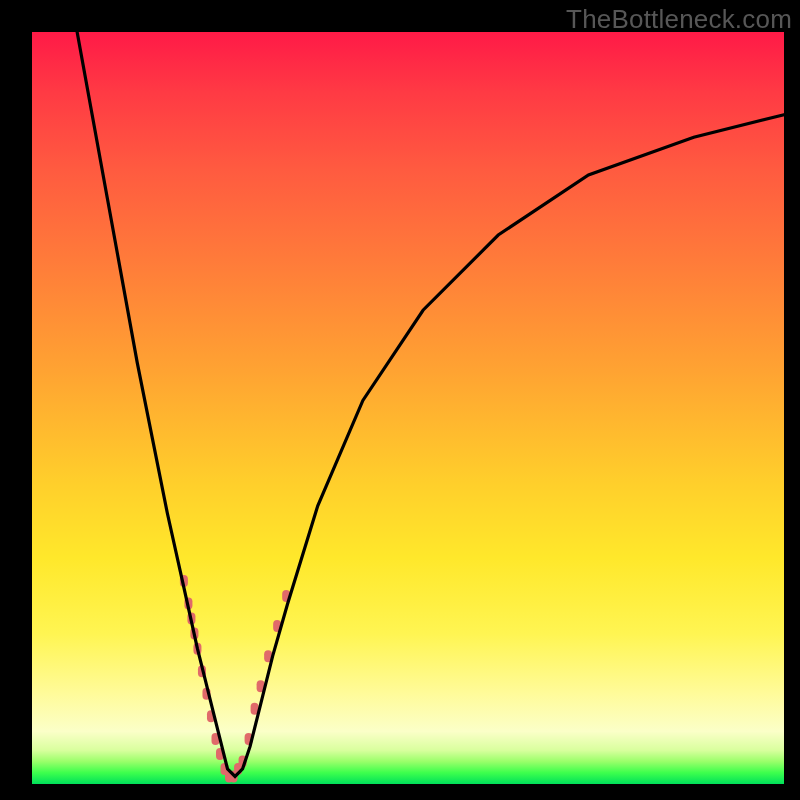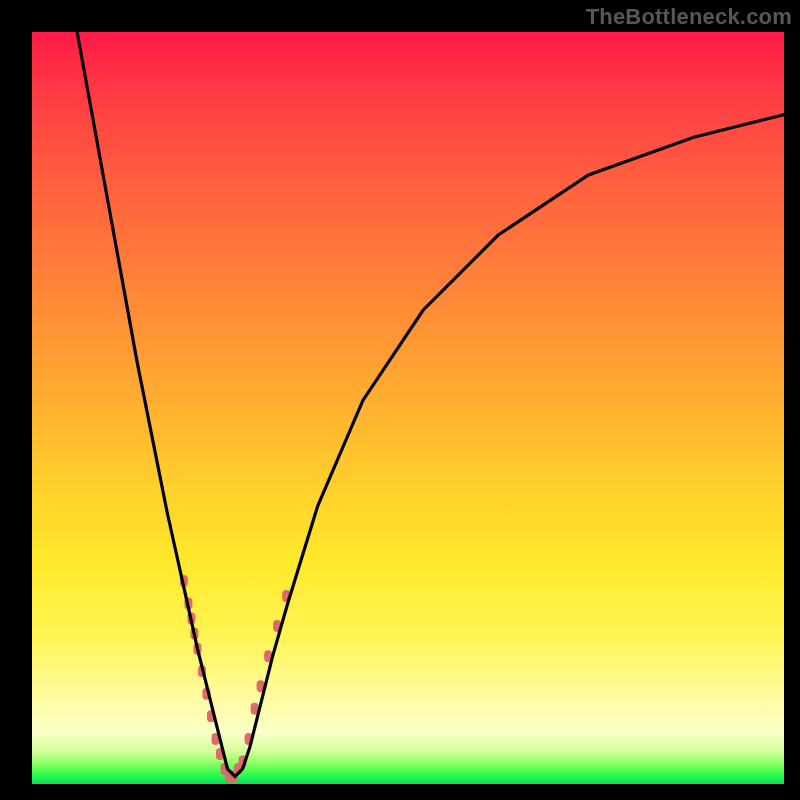--- a/index.html
+++ b/index.html
@@ -46,9 +46,9 @@
     top: 4px;
     right: 8px;
     color: #575757;
-    font-size: 22px;
+    font-size: 26px;
     letter-spacing: 0.2px;
-    font-weight: 700;
+    font-weight: 400;
     user-select: none;
   }
   svg.curve-layer {

